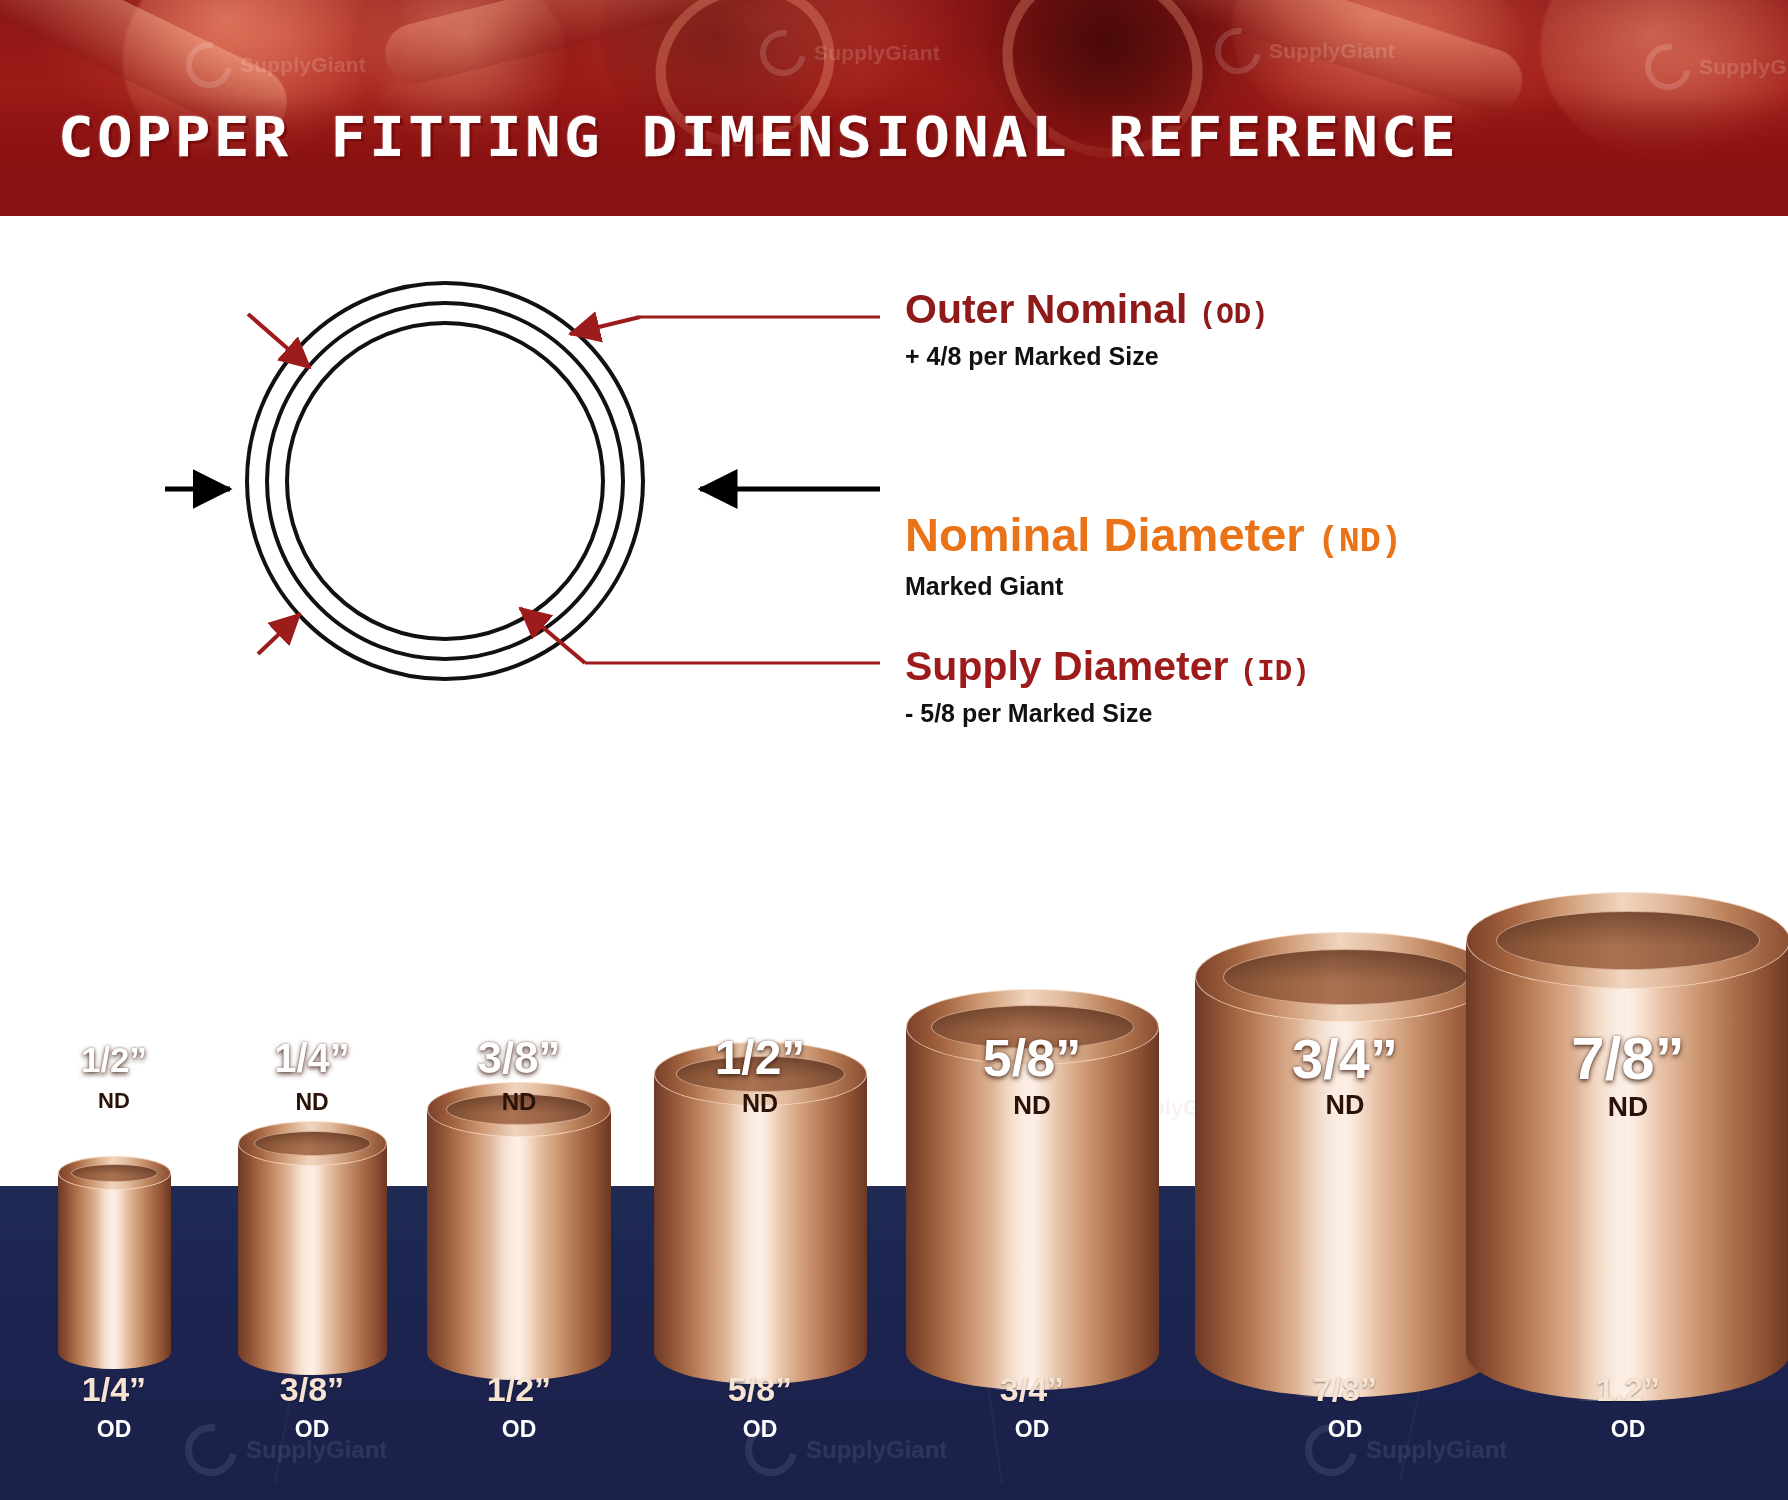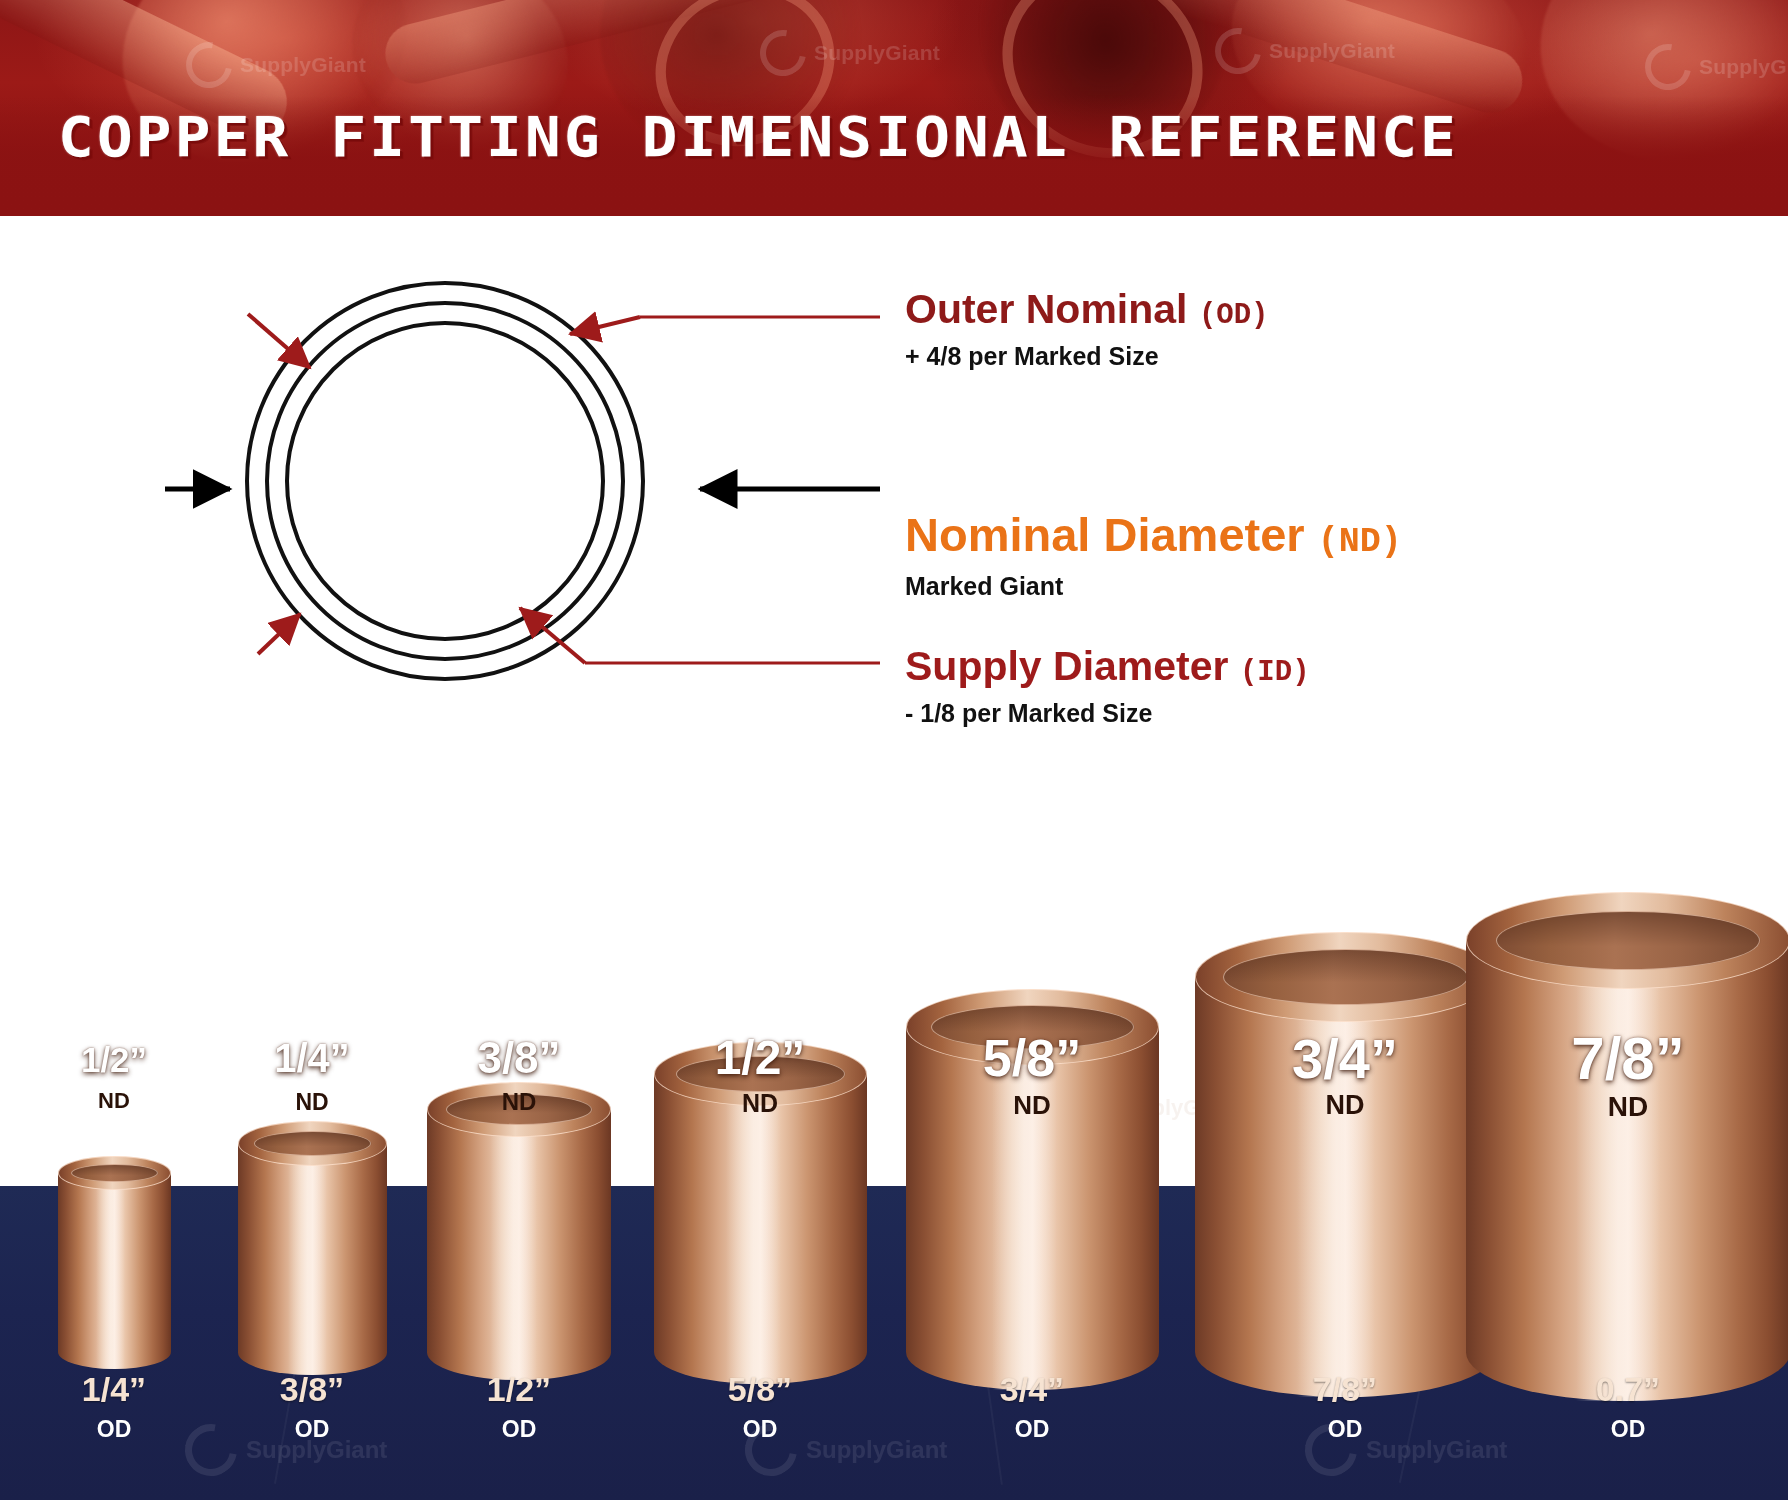--- a/index.html
+++ b/index.html
@@ -248,7 +248,7 @@
 
   <div class="lbl" id="lbl-id">
     <div class="big"><span>Supply Diameter</span> <span class="suffix">(ID)</span></div>
-    <div class="sub">- 1/8 per Marked Size</div>
+    <div class="sub">- 5/8 per Marked Size</div>
   </div>
 </div>
 

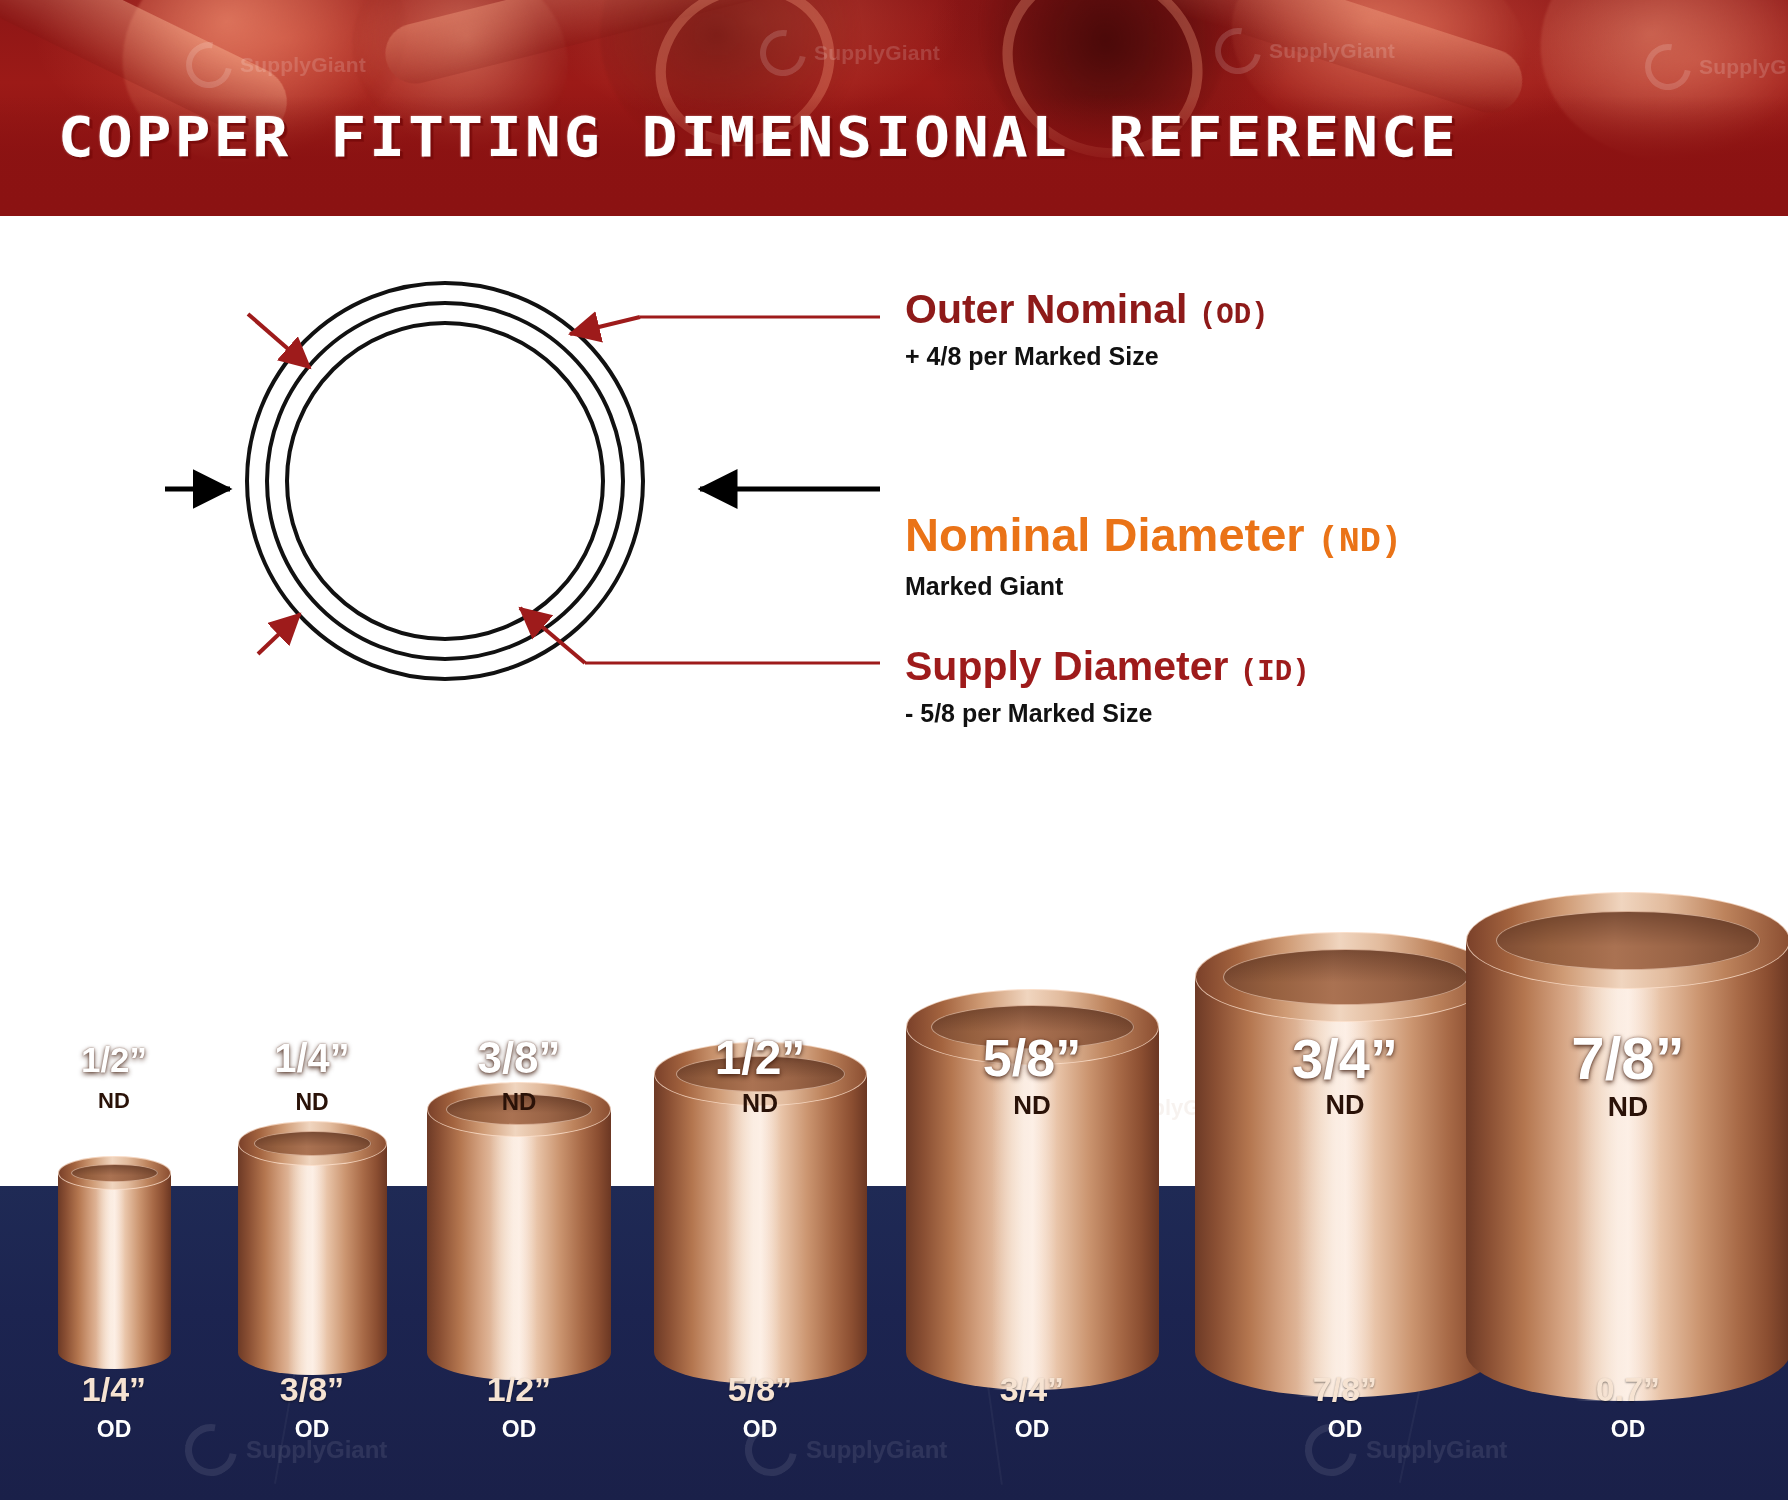--- a/index.html
+++ b/index.html
@@ -366,7 +366,7 @@
     </div>
     <div class="nd-text" style="left: 1466px; top: 1024px; width: 324px; font-size: 60px;">7/8”</div>
     <div class="nd-unit" style="left: 1466px; top: 1091px; width: 324px; font-size: 28px;">ND</div>
-    <div class="od-val" style="left: 1508px; top: 1370px; width: 240px; font-size: 34px;">0.7”</div>
+    <div class="od-val" style="left: 1508px; top: 1370px; width: 240px; font-size: 34px;">1.2”</div>
     <div class="od-unit" style="left: 1508px; top: 1416px; width: 240px; font-size: 23px;">OD</div>
   </div>
 

